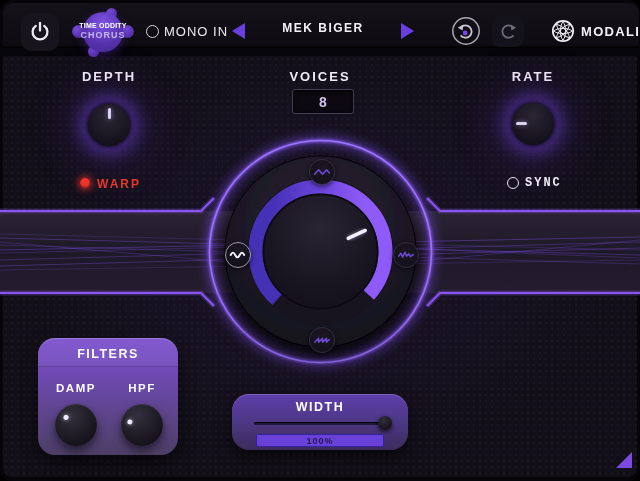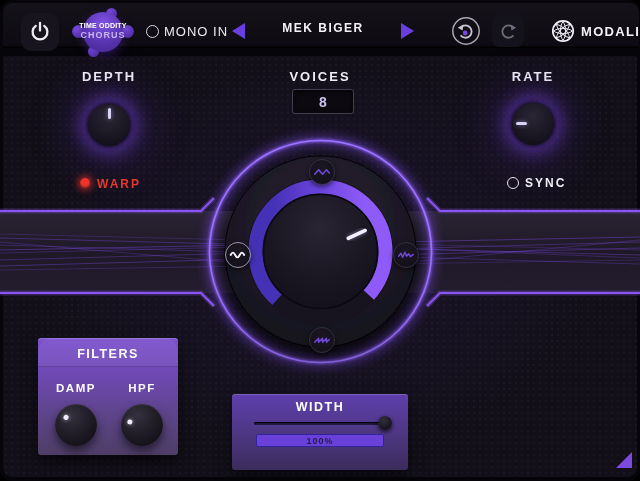--- a/index.html
+++ b/index.html
@@ -48,7 +48,7 @@
             box-shadow:0 0 7px 2px rgba(240,53,42,.7), inset 0 -1px 2px rgba(0,0,0,.4);cursor:pointer;}
   .warp-label{left:97px;top:177px;font-size:12px;font-weight:700;color:#e8372b;letter-spacing:2px;cursor:pointer;}
   .sync-circle{left:507px;top:177px;width:10px;height:10px;border:1.5px solid #e6e3ee;border-radius:50%;cursor:pointer;}
-  .sync-label{left:525px;top:176px;font-size:12px;font-weight:700;color:#efedf5;letter-spacing:2px;cursor:pointer;}
+  .sync-label{left:525px;top:176px;font-size:12px;font-weight:700;color:#efedf5;letter-spacing:2px;cursor:pointer;font-family:Liberation Mono, monospace;}
 
   
   .bigknob{width:42px;height:42px;border-radius:50%;cursor:pointer;

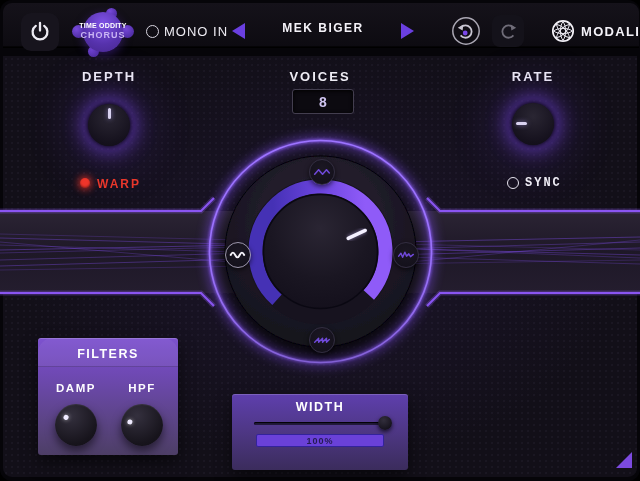--- a/index.html
+++ b/index.html
@@ -72,7 +72,7 @@
   .wavebtn.active{border-color:#9b95ab;}
 
   
-  .panel{position:absolute;border-radius:3px;
+  .panel{position:absolute;border-radius:17px;
     background:linear-gradient(180deg,#7d52cf 0%,#6f49b4 30%,#5b4484 72%,#4d3e66 100%);
     box-shadow:0 7px 16px rgba(0,0,0,.55), inset 0 1px 0 rgba(255,255,255,.18);}
   .panel.widthp{background:linear-gradient(180deg,#5e3fad 0%,#4c3680 55%,#3b2c5c 100%);}

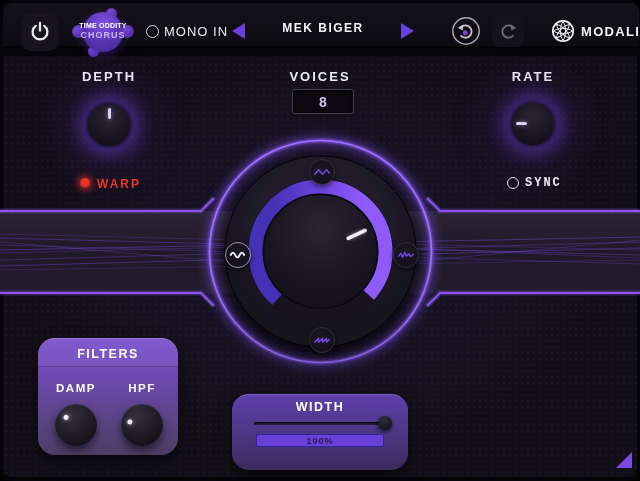--- a/index.html
+++ b/index.html
@@ -235,7 +235,7 @@
       </div>
     </div>
 
-    <div class="panel widthp" style="left:232px;top:394px;width:176px;height:76px">
+    <div class="panel widthp" style="left:232px;top:394px;width:176px;height:56px">
       <div class="panel-title" style="top:6px">WIDTH</div>
       <div class="slider-track"></div>
       <div class="slider-thumb"></div>

